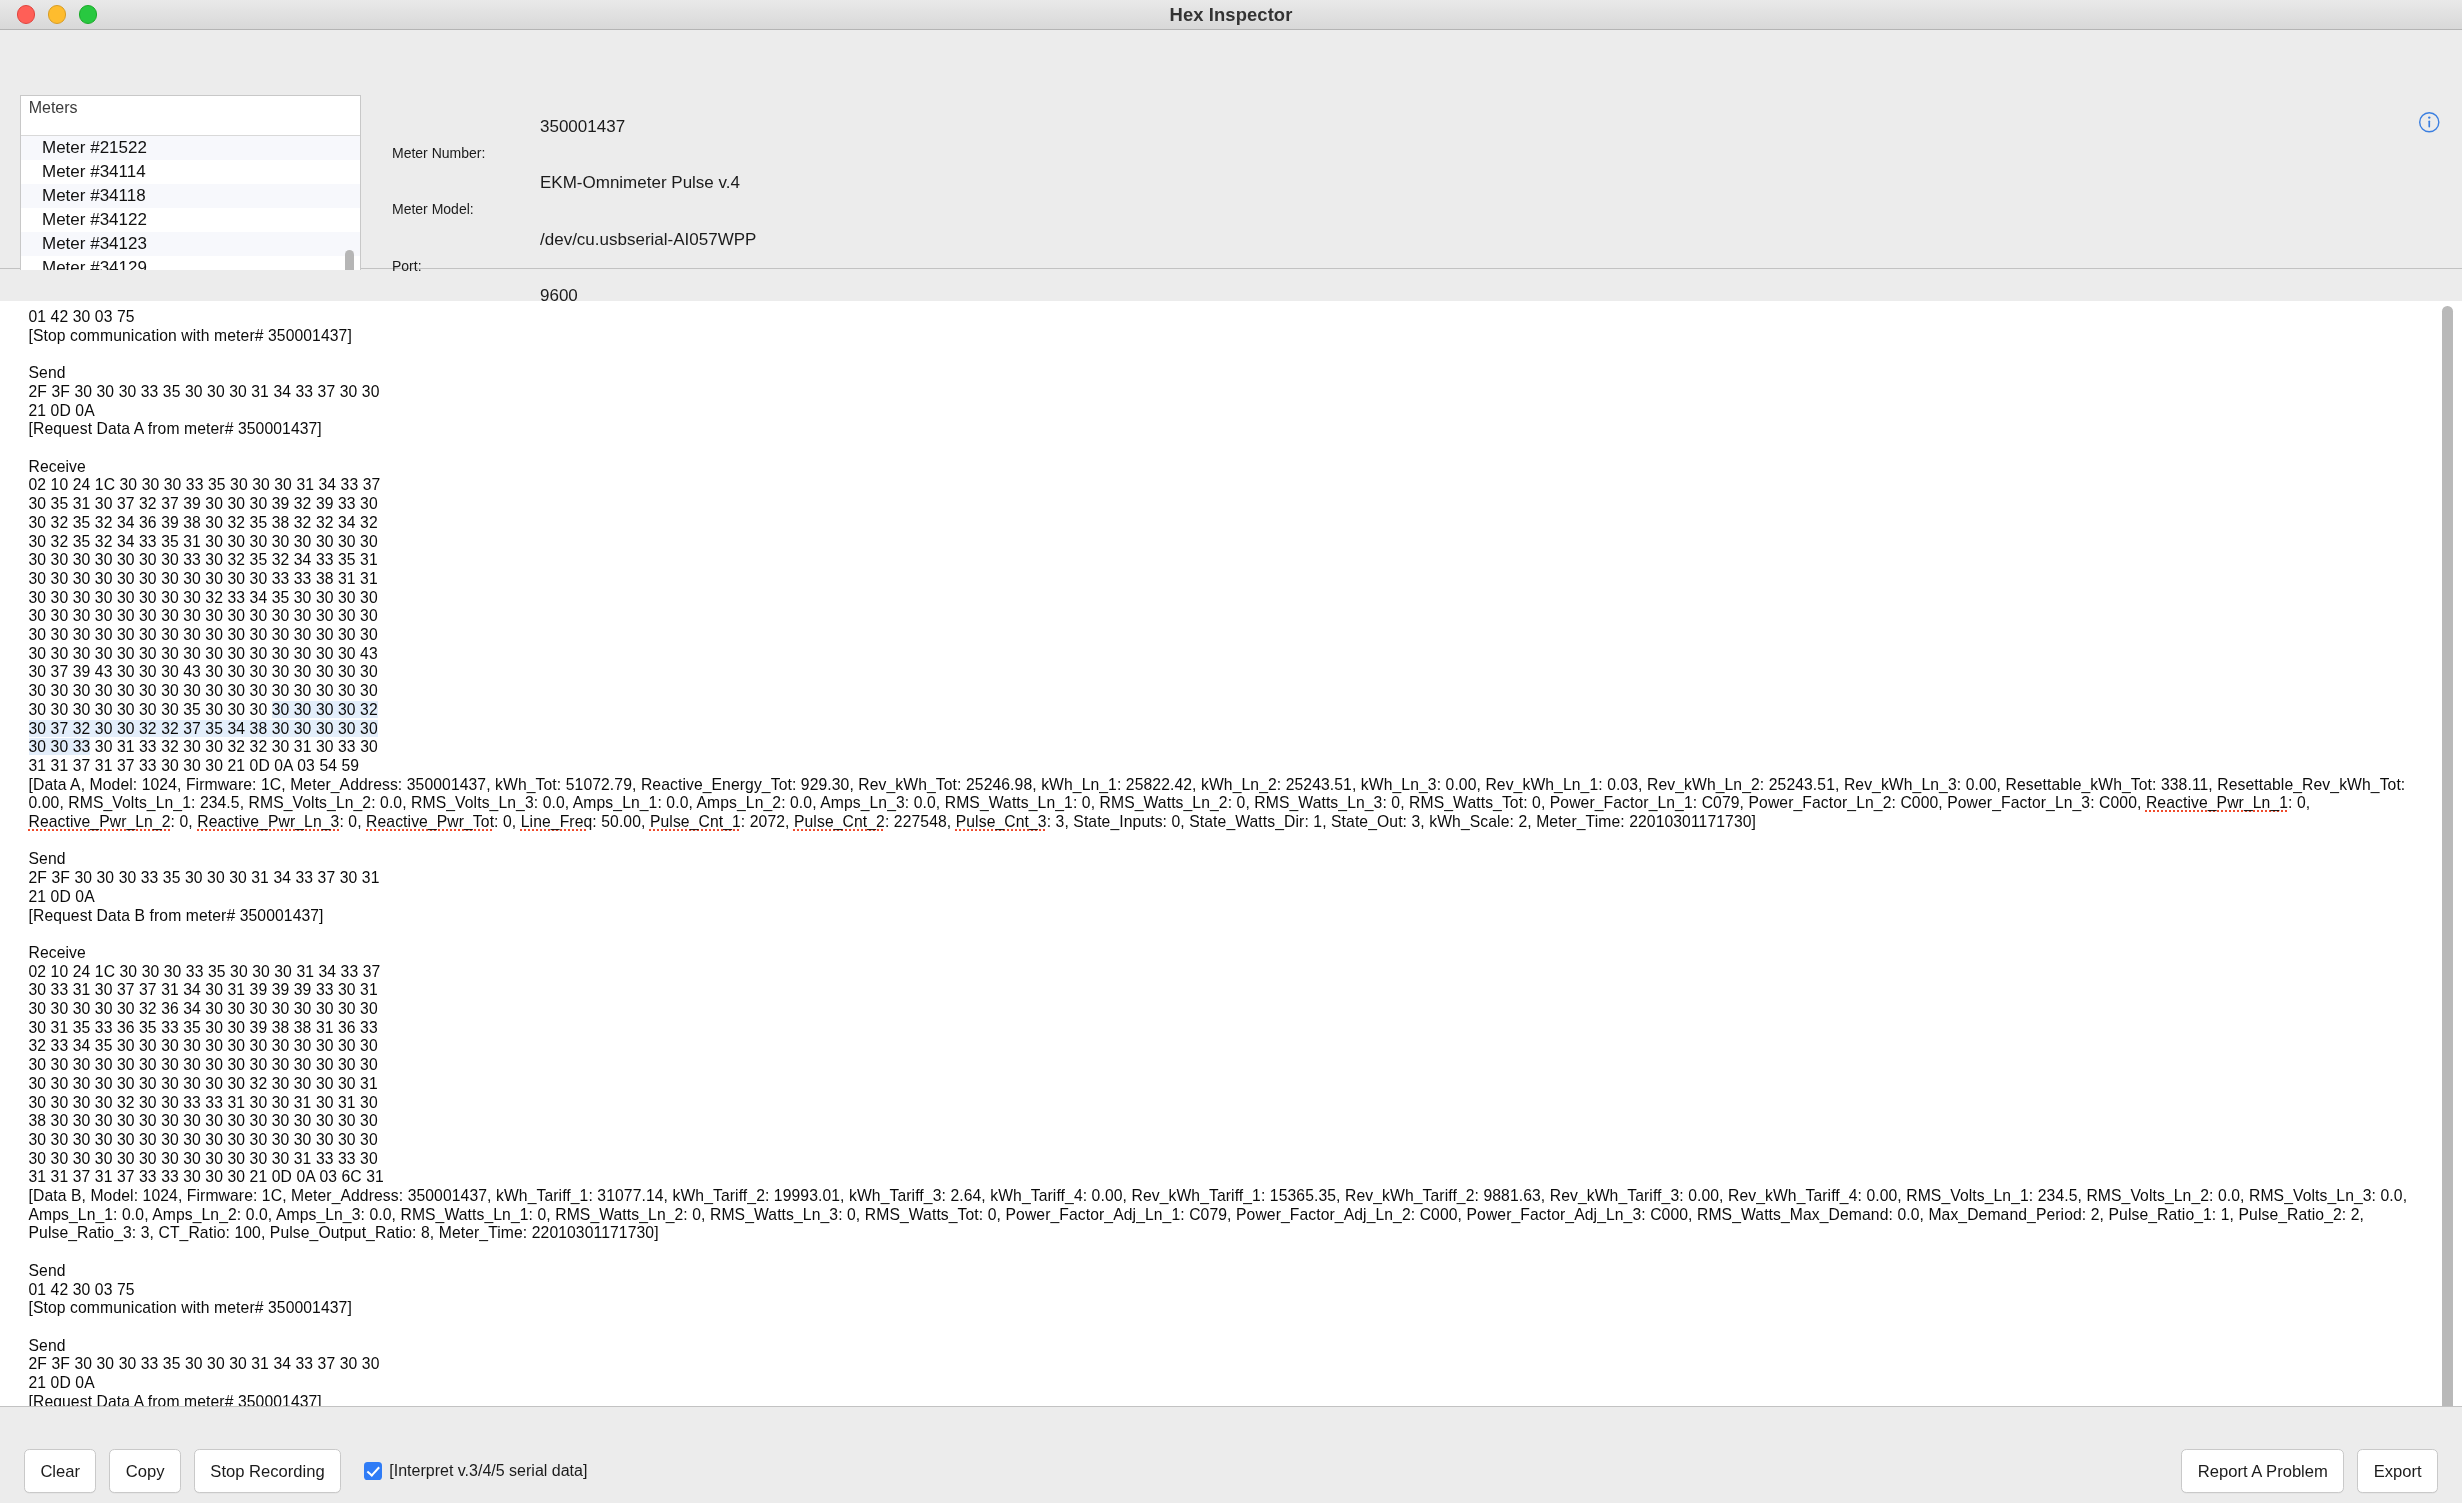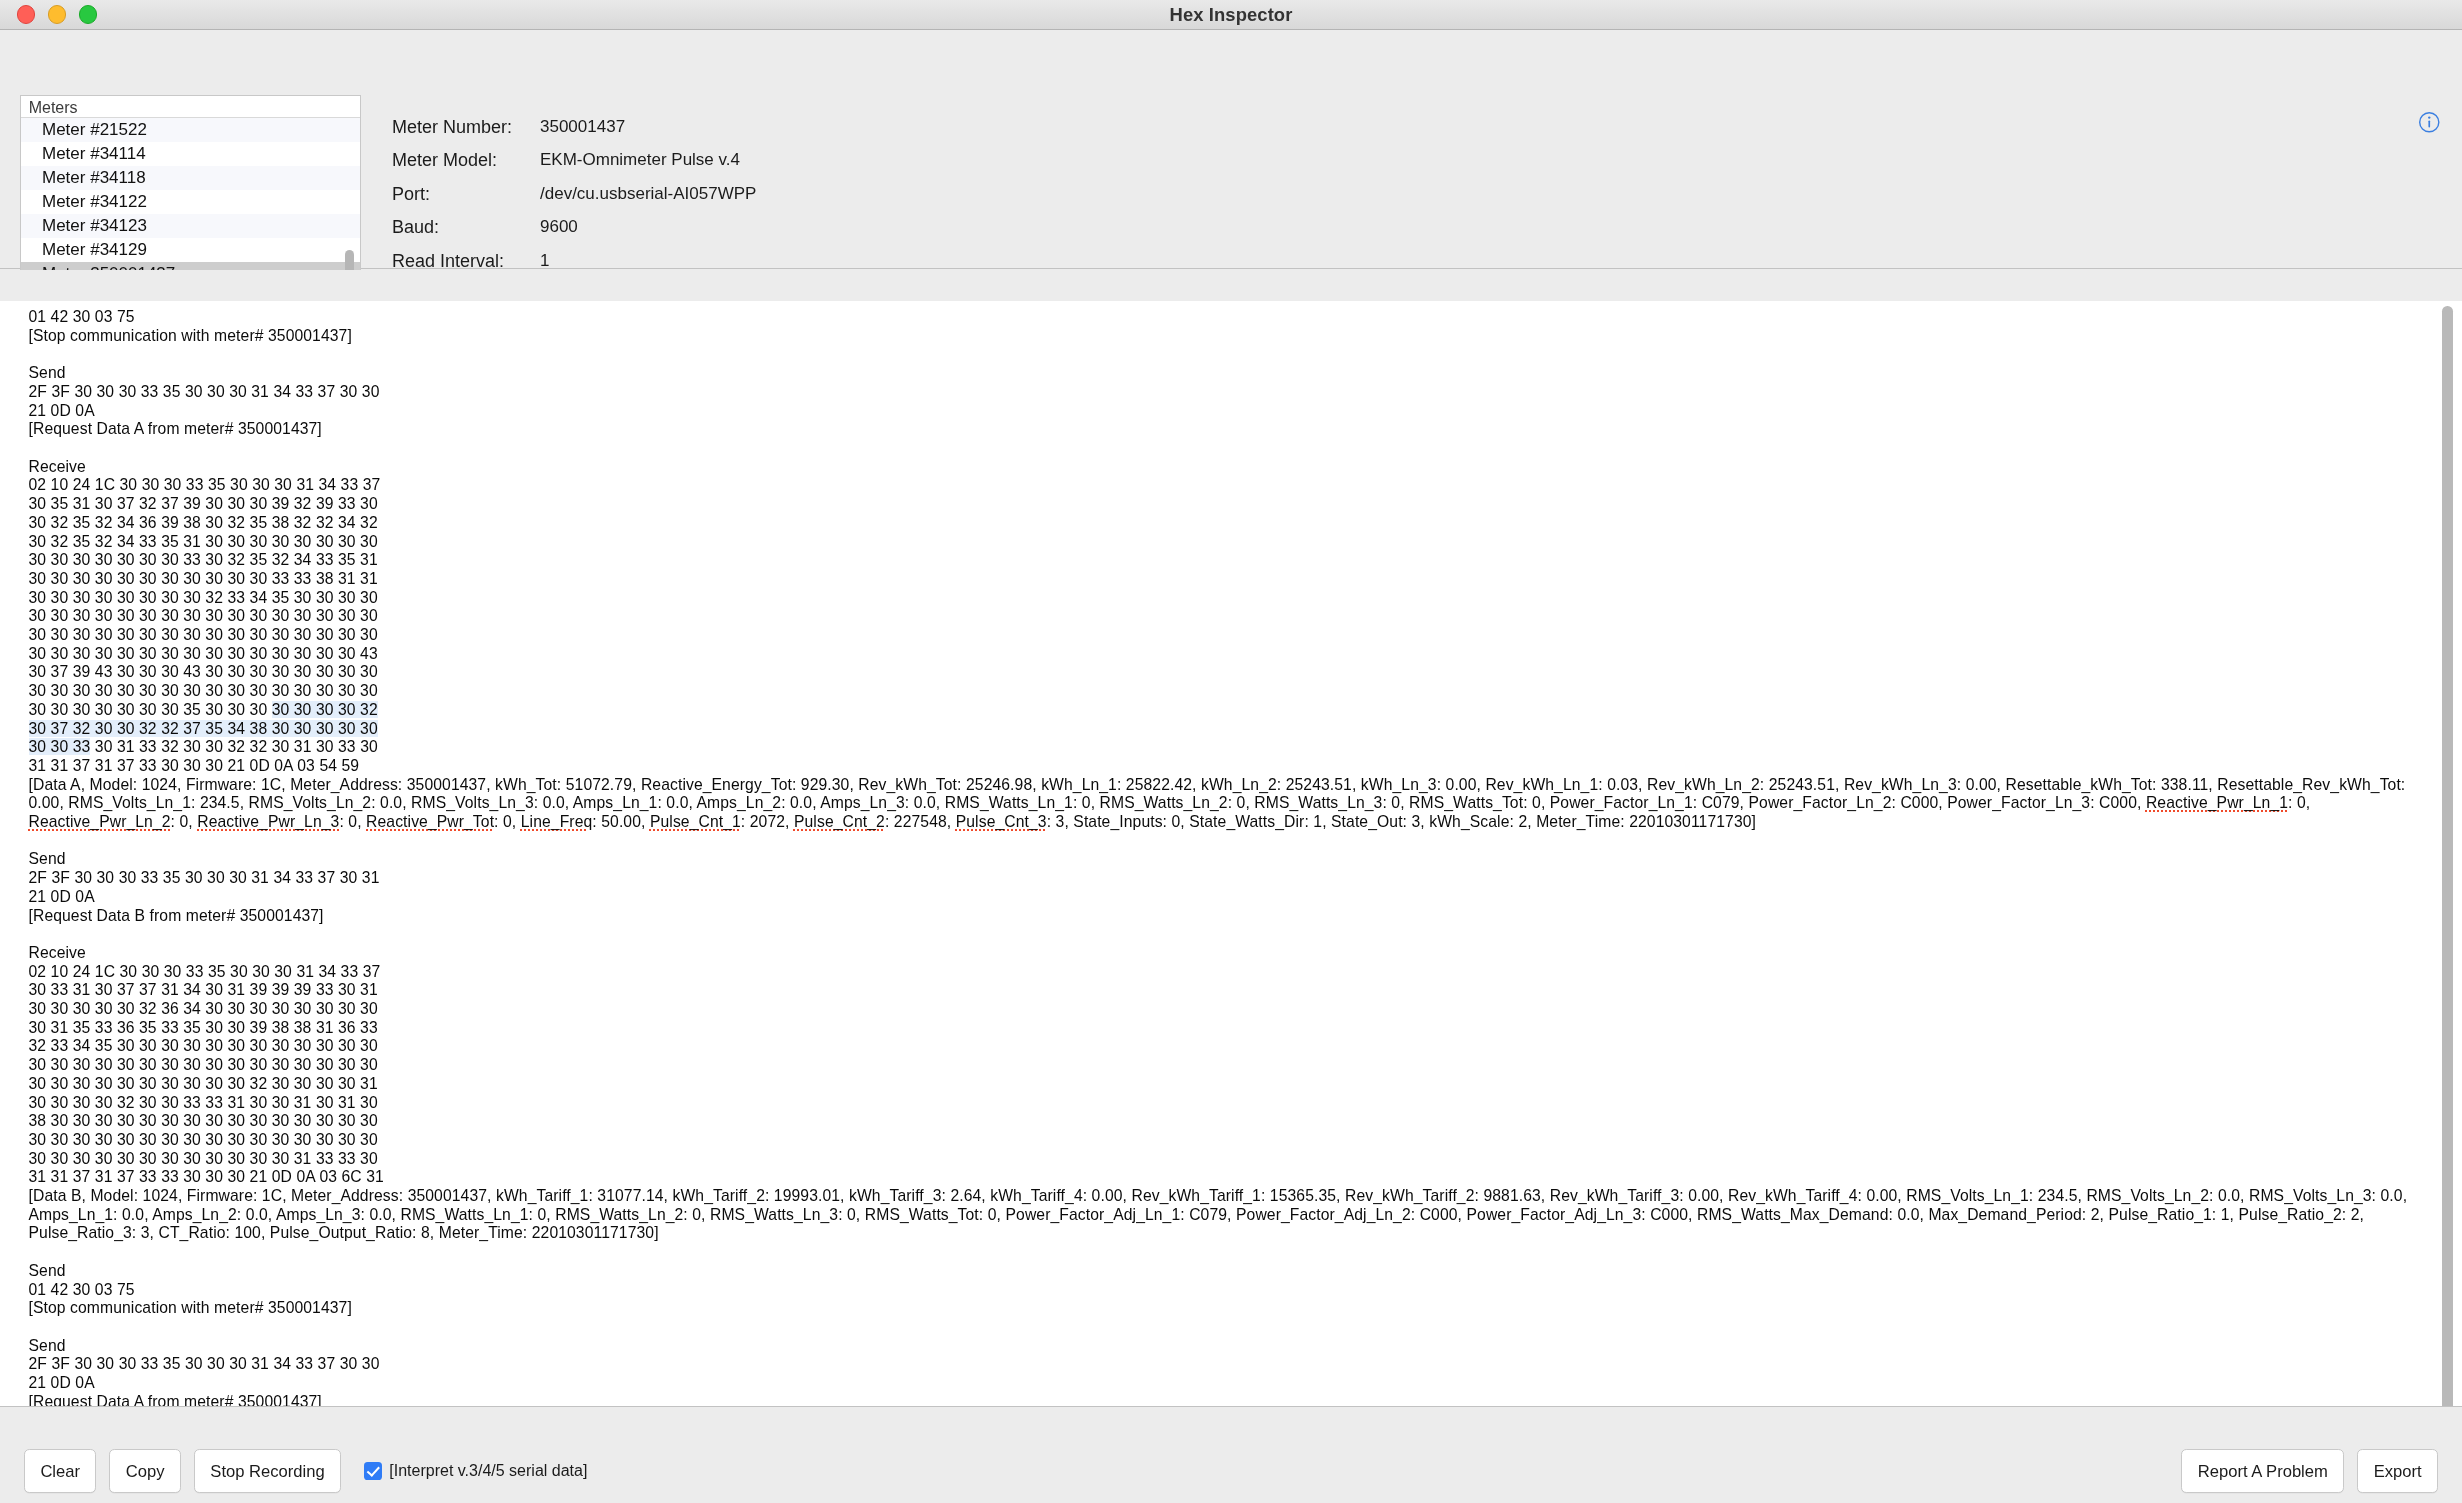--- a/index.html
+++ b/index.html
@@ -53,7 +53,7 @@
     overflow: hidden;
   }
   .list-header {
-    height: 22px; line-height: 24px;
+    height: 40px; line-height: 24px;
     padding-left: 7.7px;
     font-size: 16px; color: #3b3b3b;
     background: #ffffff;

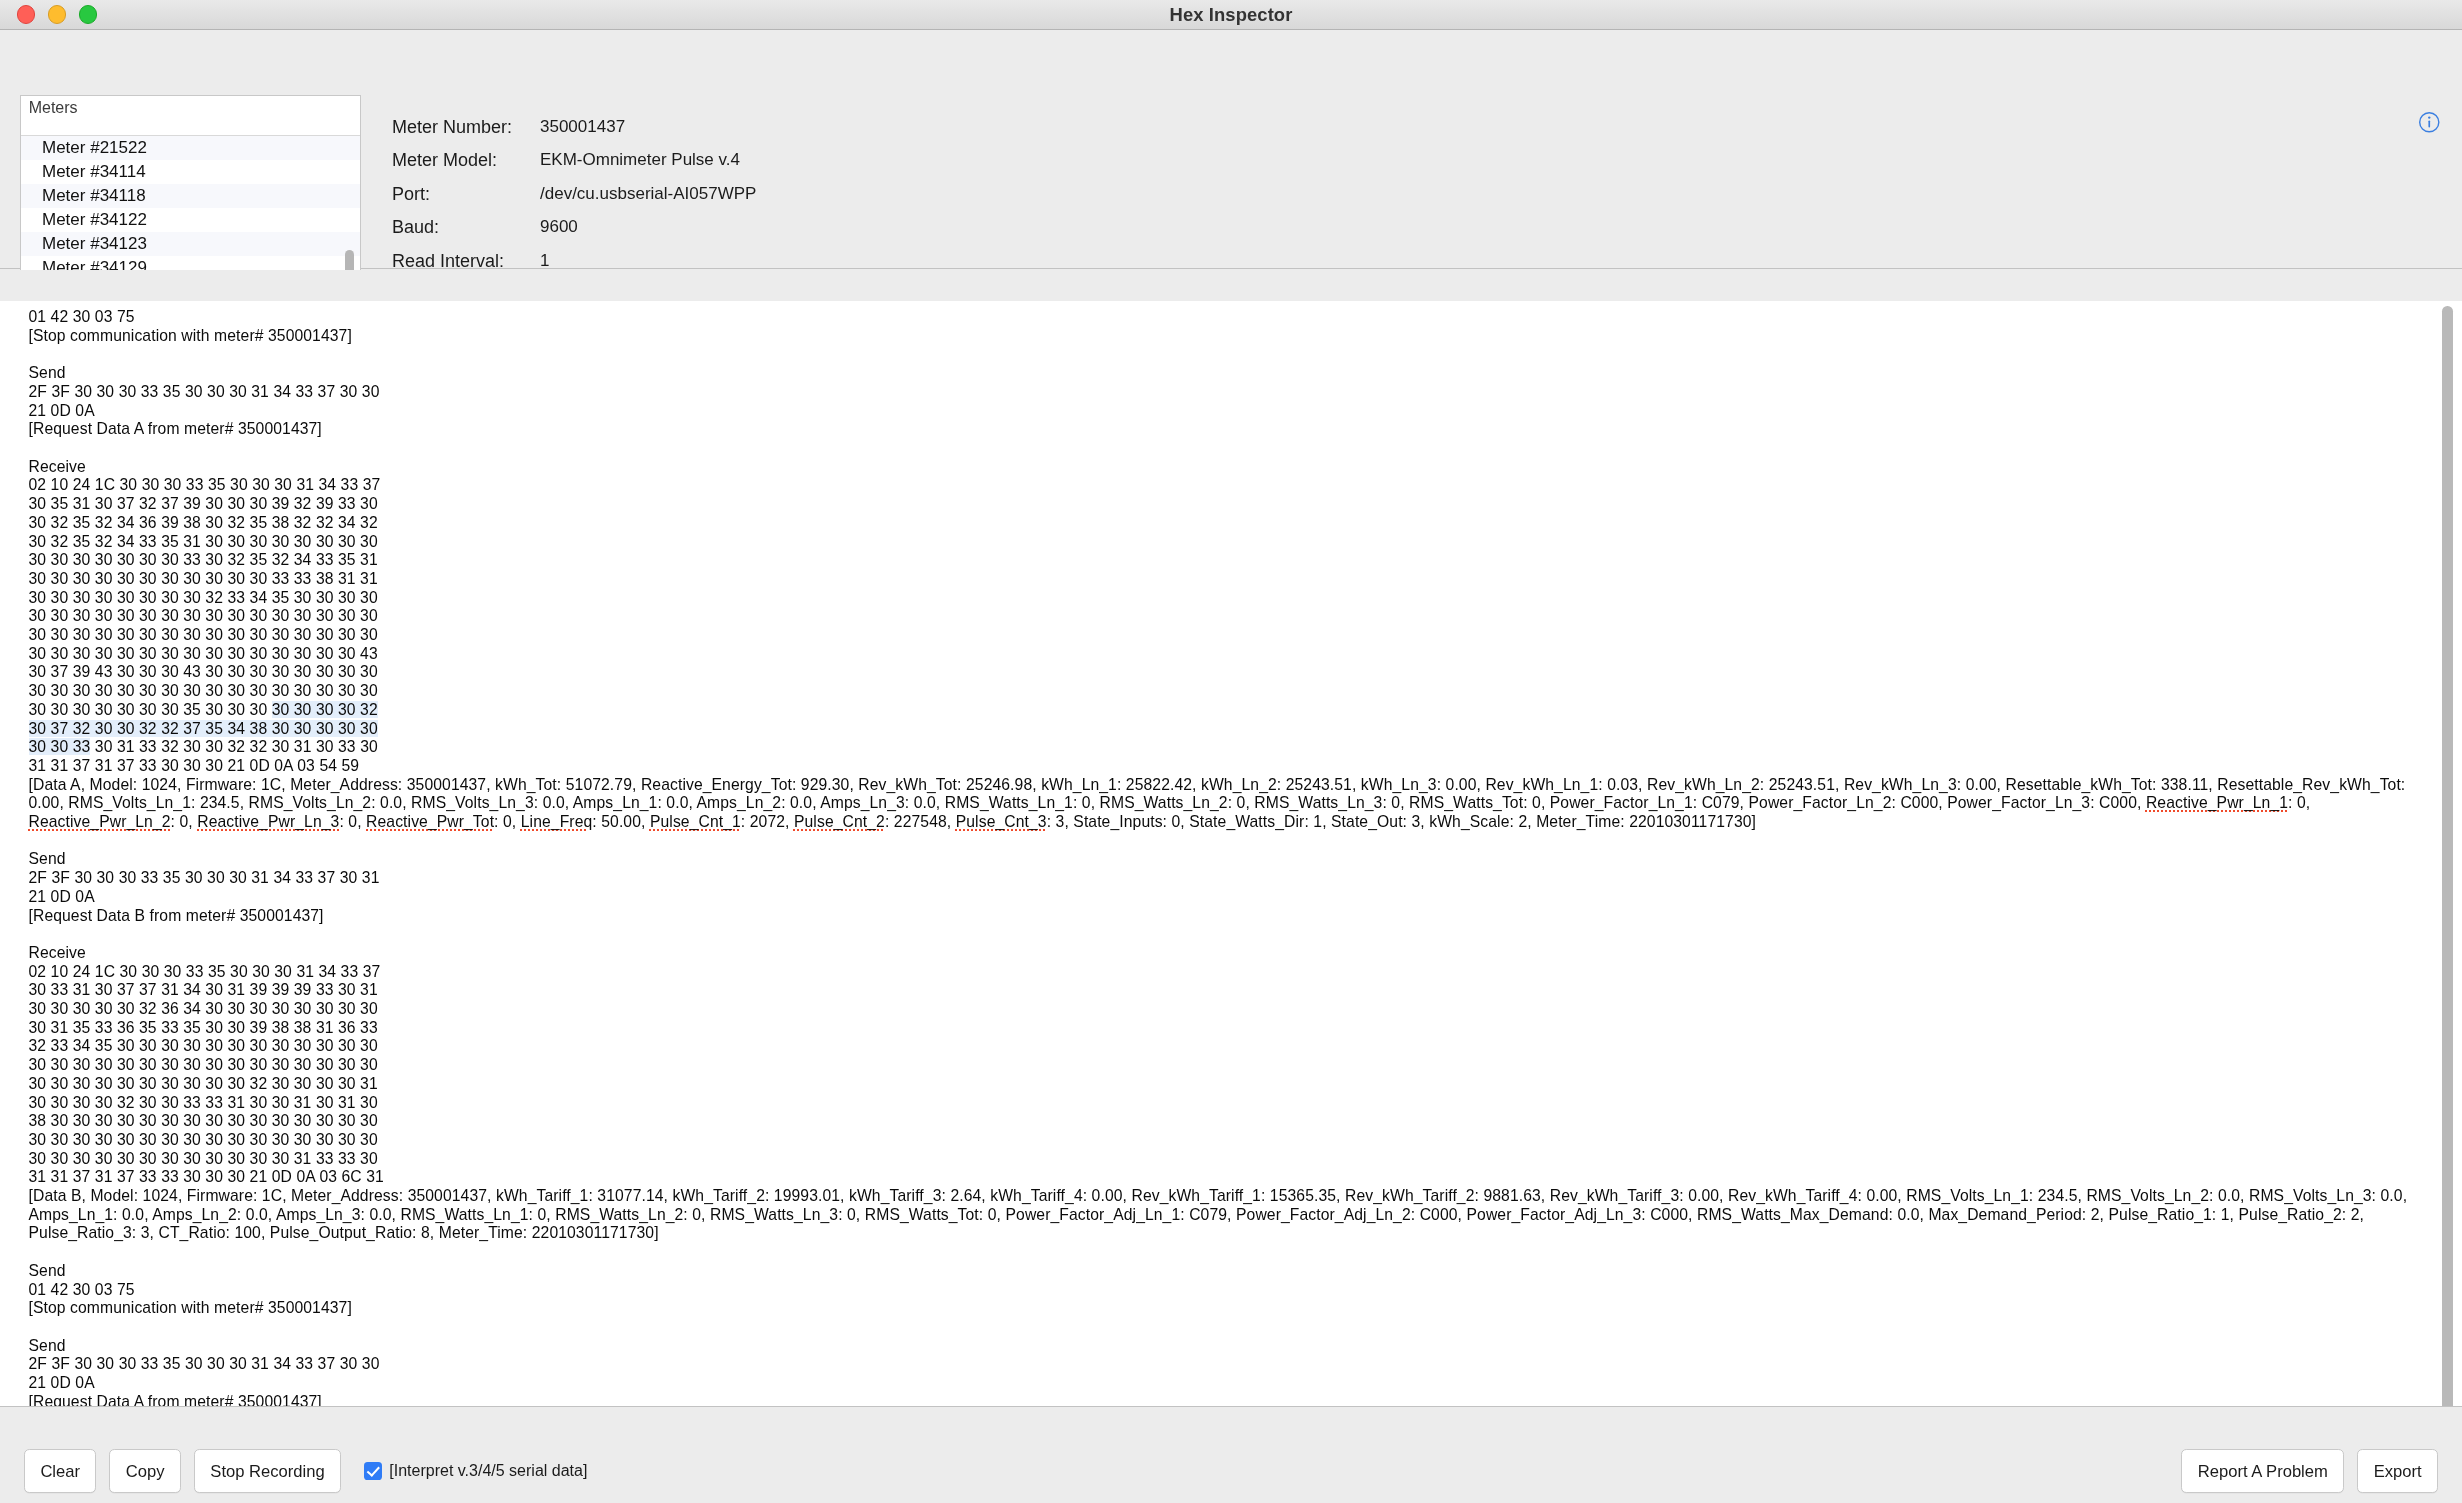--- a/index.html
+++ b/index.html
@@ -81,7 +81,7 @@
     row-gap: 12.4px;
     align-content: start;
   }
-  .detail-label { font-size: 18px; color: #1b1b1b; }
+  .detail-label { font-size: 14px; color: #1b1b1b; margin-top: 28px; }
   .detail-value { font-size: 17px; color: #1b1b1b; }
 
   .info-icon {

